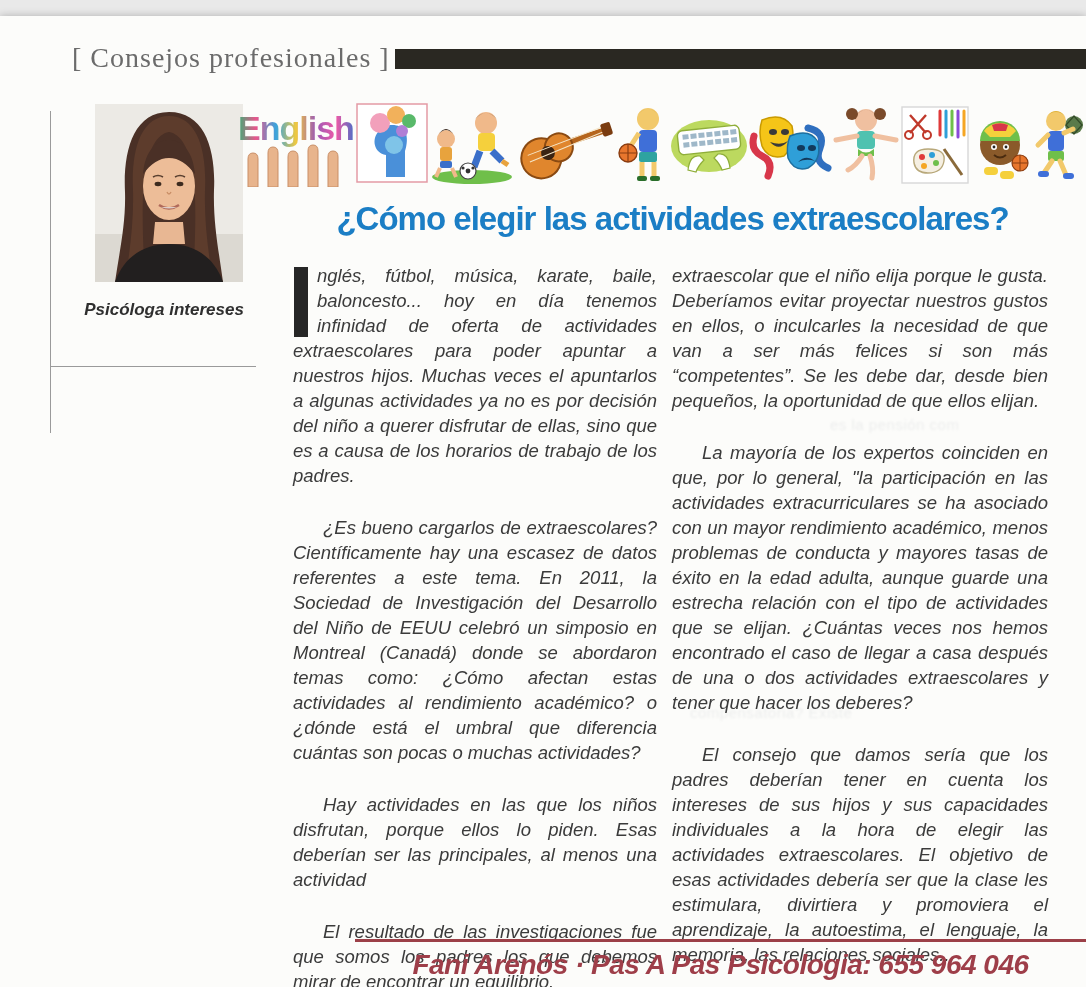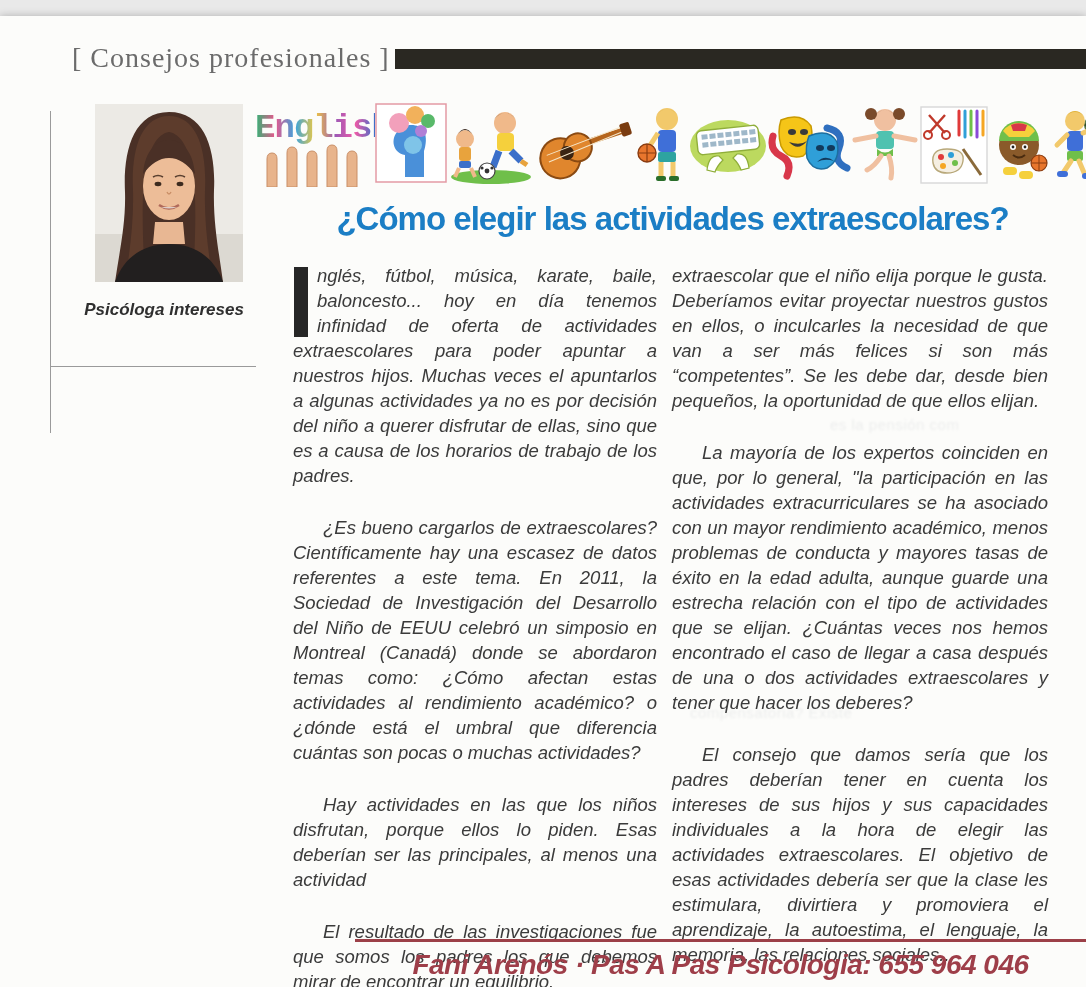--- a/index.html
+++ b/index.html
@@ -22,7 +22,7 @@
 
   
   .banner{position:absolute;left:255px;top:84px;width:831px;height:90px;display:flex;
-      justify-content:flex-start;align-items:center;font-family:Liberation Mono, monospace;}
+      justify-content:flex-end;align-items:center;}
   .banner .icon{flex:0 0 auto;display:flex;align-items:flex-end;justify-content:center;}
   .english-wrap{position:relative;width:120px;height:84px;}
   .english-word{position:absolute;left:0;top:6px;width:120px;text-align:center;

